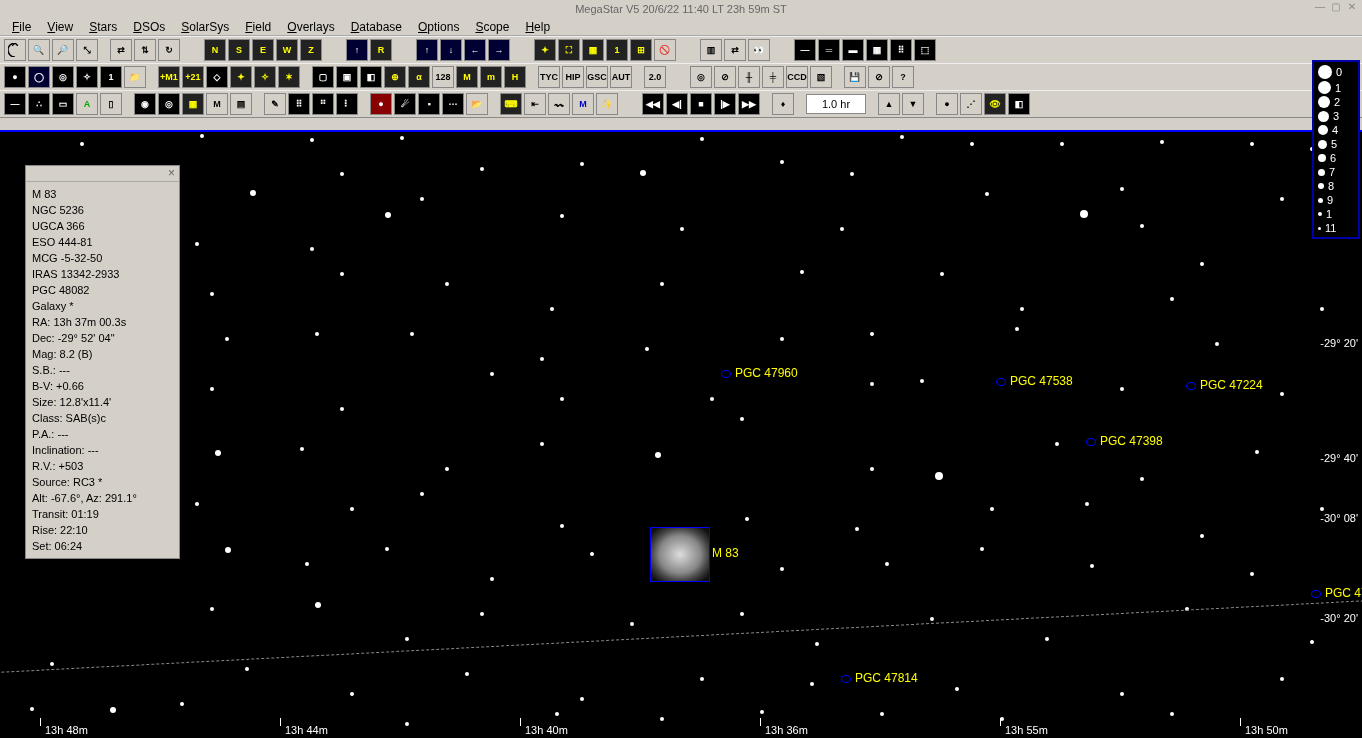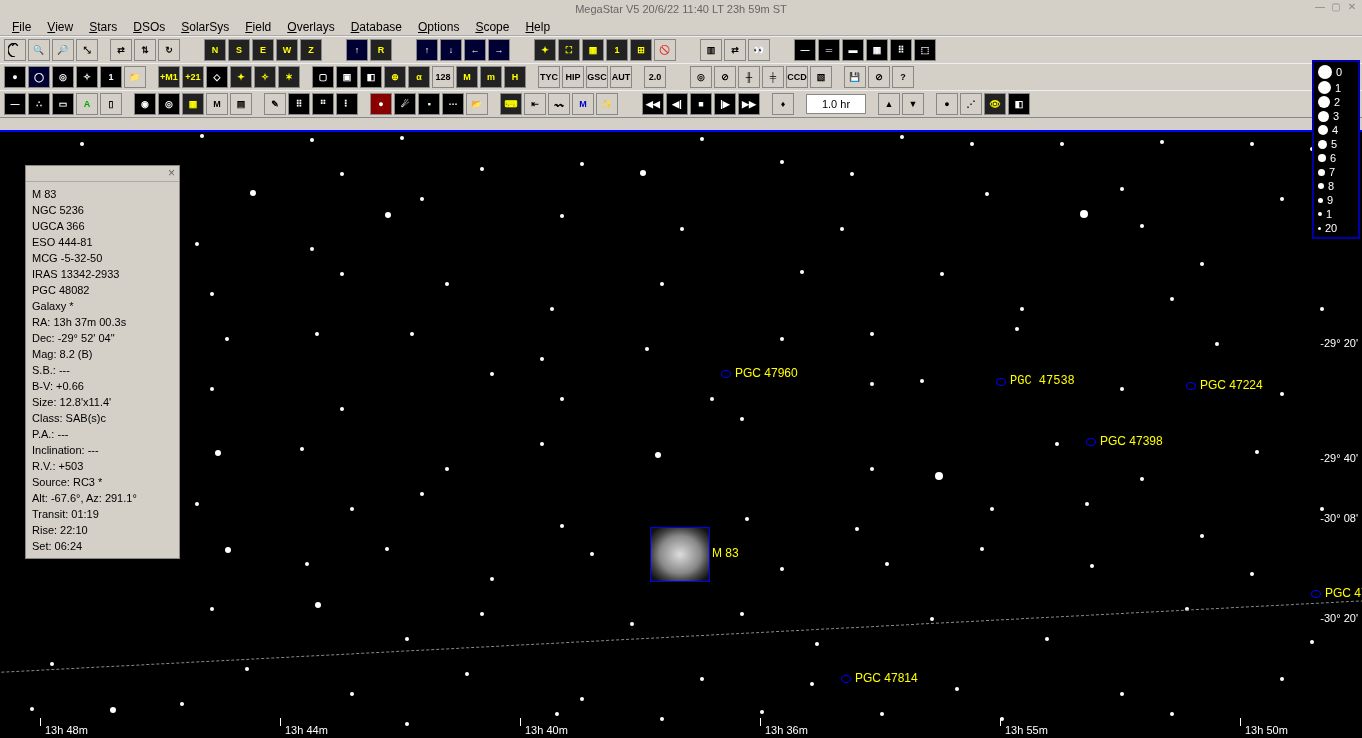--- a/index.html
+++ b/index.html
@@ -448,7 +448,7 @@
     </div>
     <div class="magrow">
       <span class="magdot" style="width:3px;height:3px"></span>
-      <span>20</span>
+      <span>11</span>
     </div>
   </div>
 

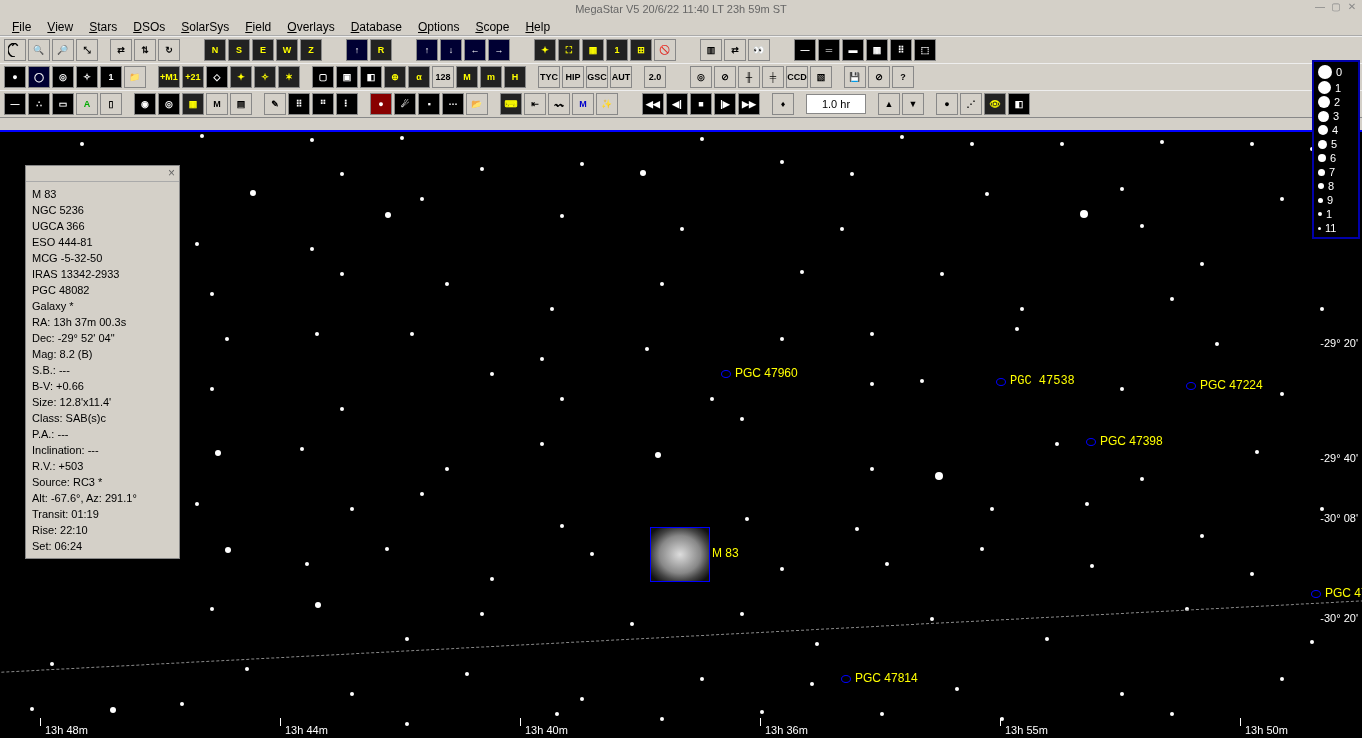--- a/index.html
+++ b/index.html
@@ -341,7 +341,7 @@
     <div class="galaxy-marker" style="left: 721px; top: 238px;"></div>
     <div class="galaxy-label" style="left: 735px; top: 234px;">PGC 47960</div>
     <div class="galaxy-marker" style="left: 996px; top: 246px;"></div>
-    <div class="galaxy-label" style="left: 1010px; top: 242px; font-family: Liberation Mono, monospace;">PGC 47538</div>
+    <div class="galaxy-label" style="left: 1010px; top: 242px;">PGC 47538</div>
     <div class="galaxy-marker" style="left: 1186px; top: 250px;"></div>
     <div class="galaxy-label" style="left: 1200px; top: 246px;">PGC 47224</div>
     <div class="galaxy-marker" style="left: 1086px; top: 306px;"></div>

